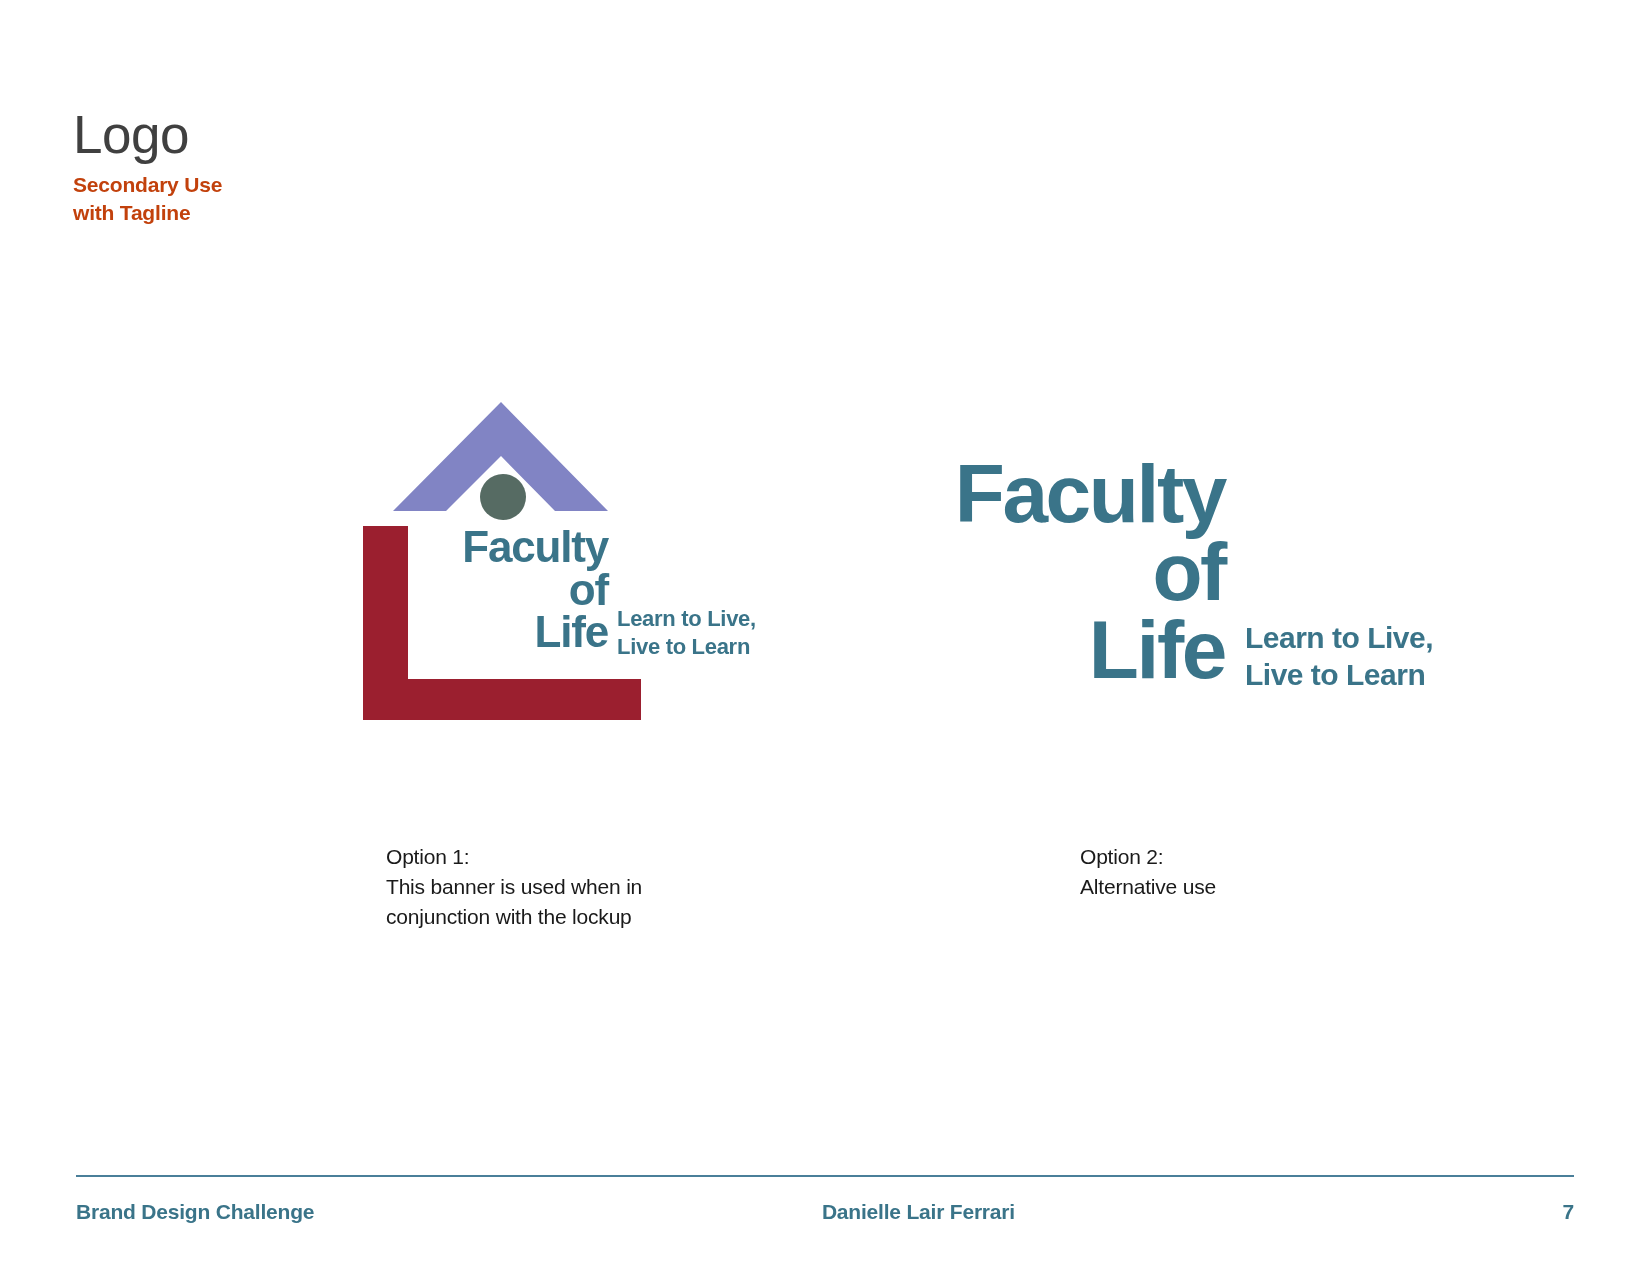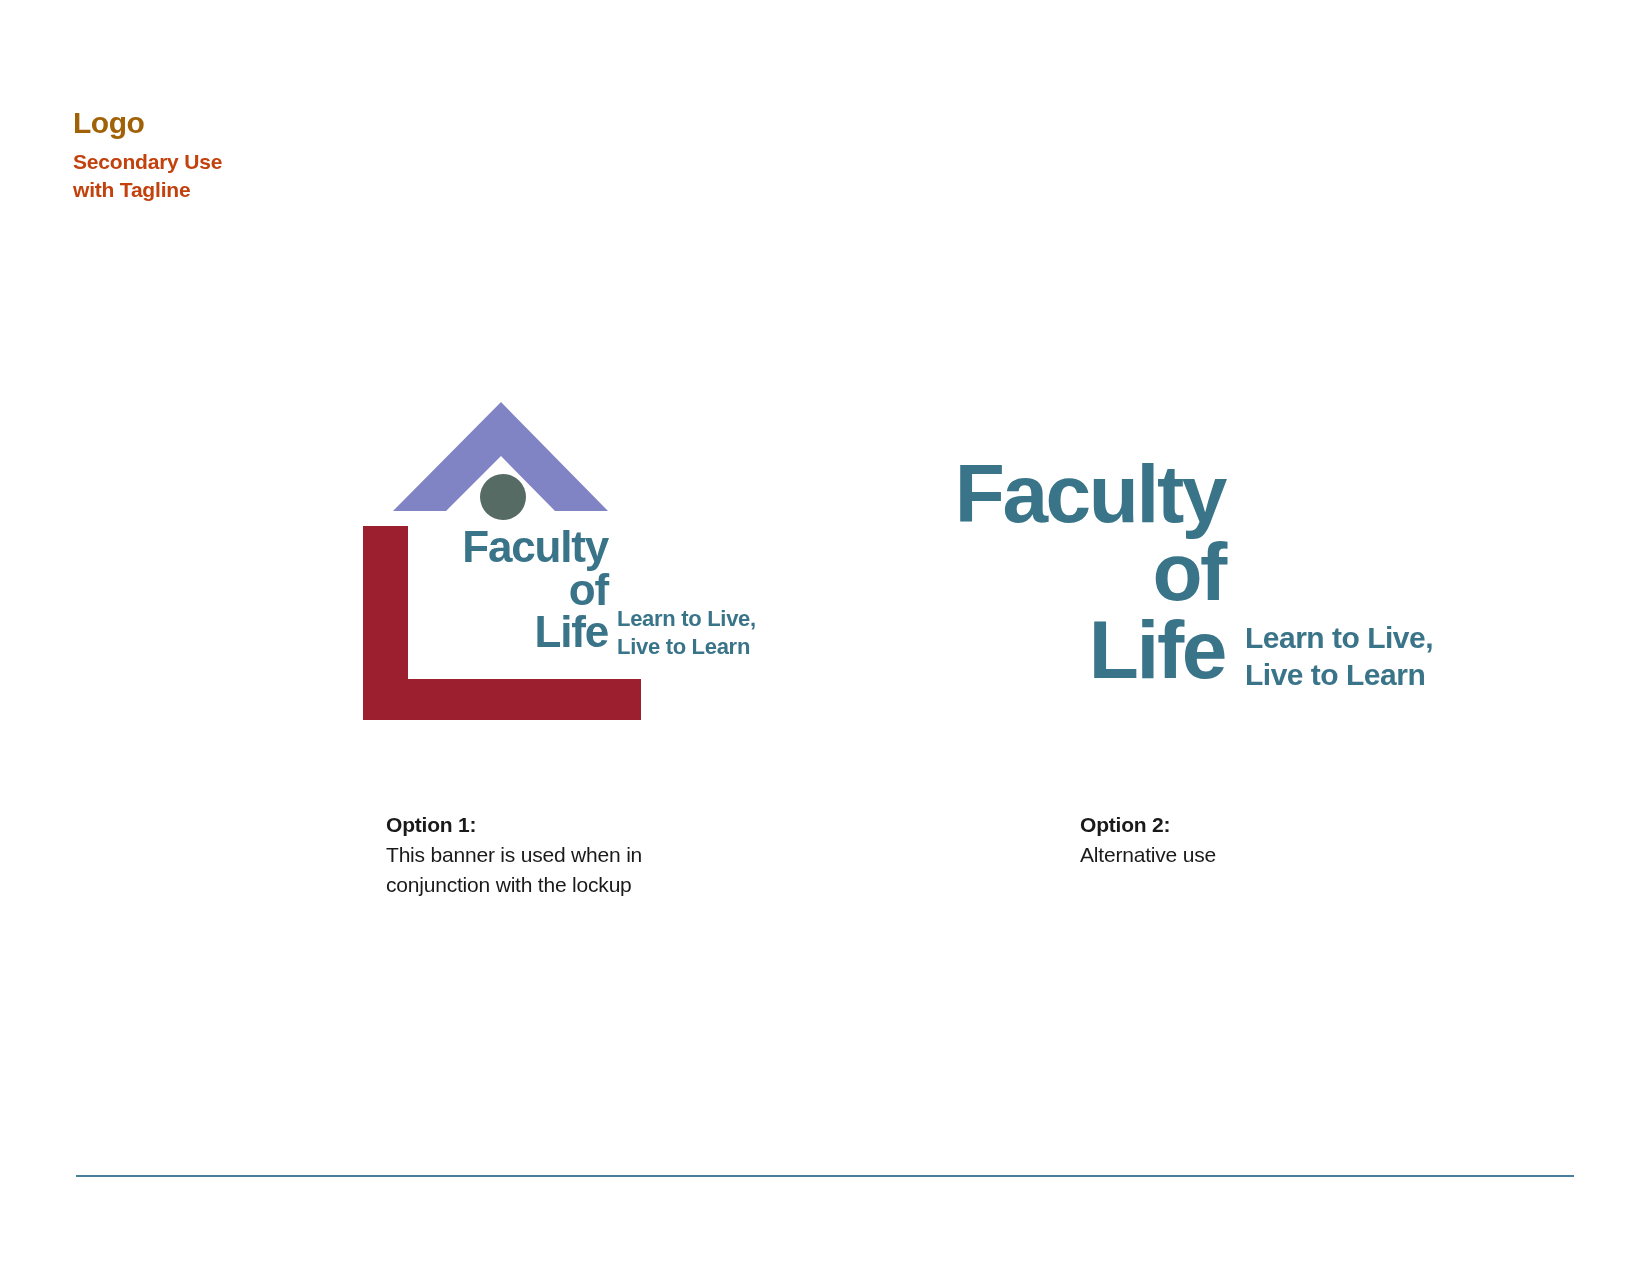--- a/index.html
+++ b/index.html
@@ -28,9 +28,9 @@
     top: 108px;
   }
   .header-title {
-    font-size: 30px;
-    font-weight: bold;
-    color: #a16207;
+    font-size: 53px;
+    font-weight: normal;
+    color: #404040;
     letter-spacing: -0.5px;
     line-height: 1.0;
     margin: 0 0 10px 0;

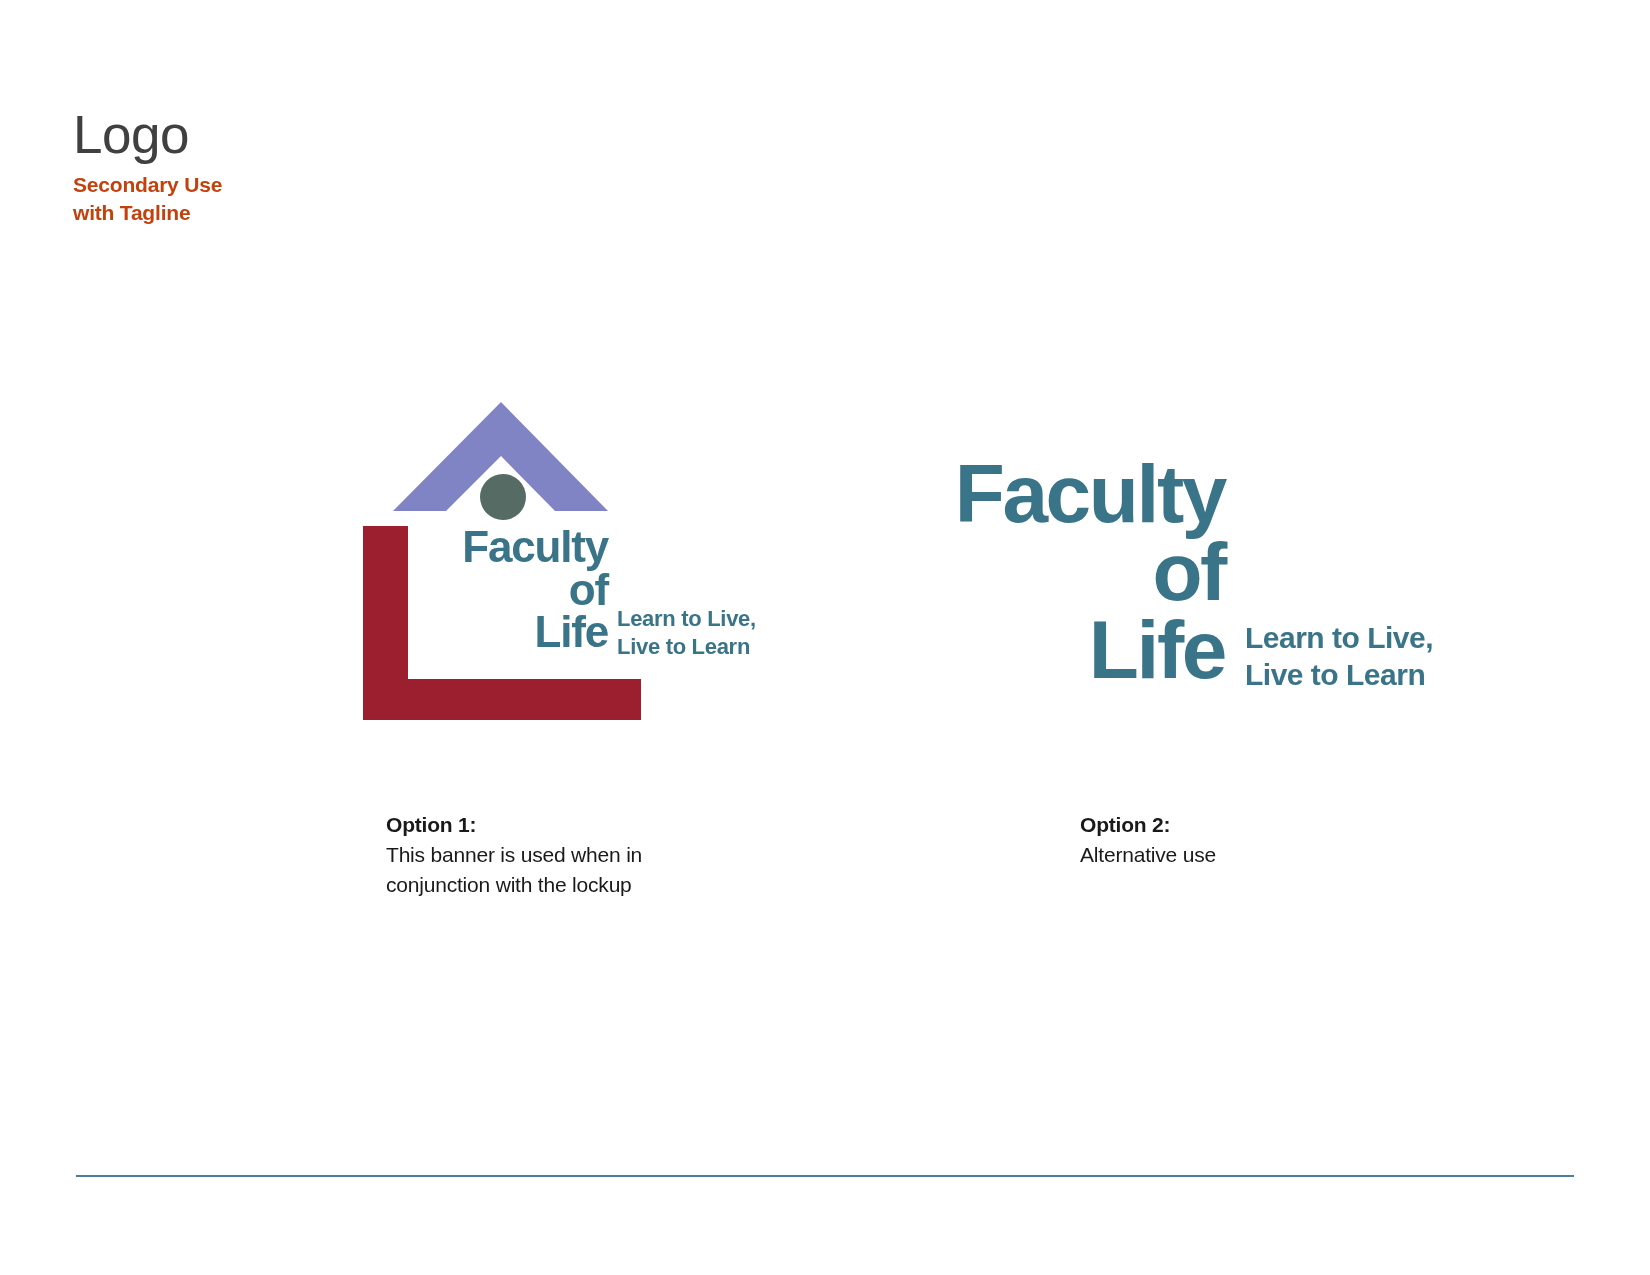--- a/index.html
+++ b/index.html
@@ -121,8 +121,9 @@
     letter-spacing: -0.2px;
   }
   .caption-title {
-    font-weight: bold;
+    font-weight: normal;
     display: block;
+    margin-top: 32px;
   }
   .caption-body {
     display: block;

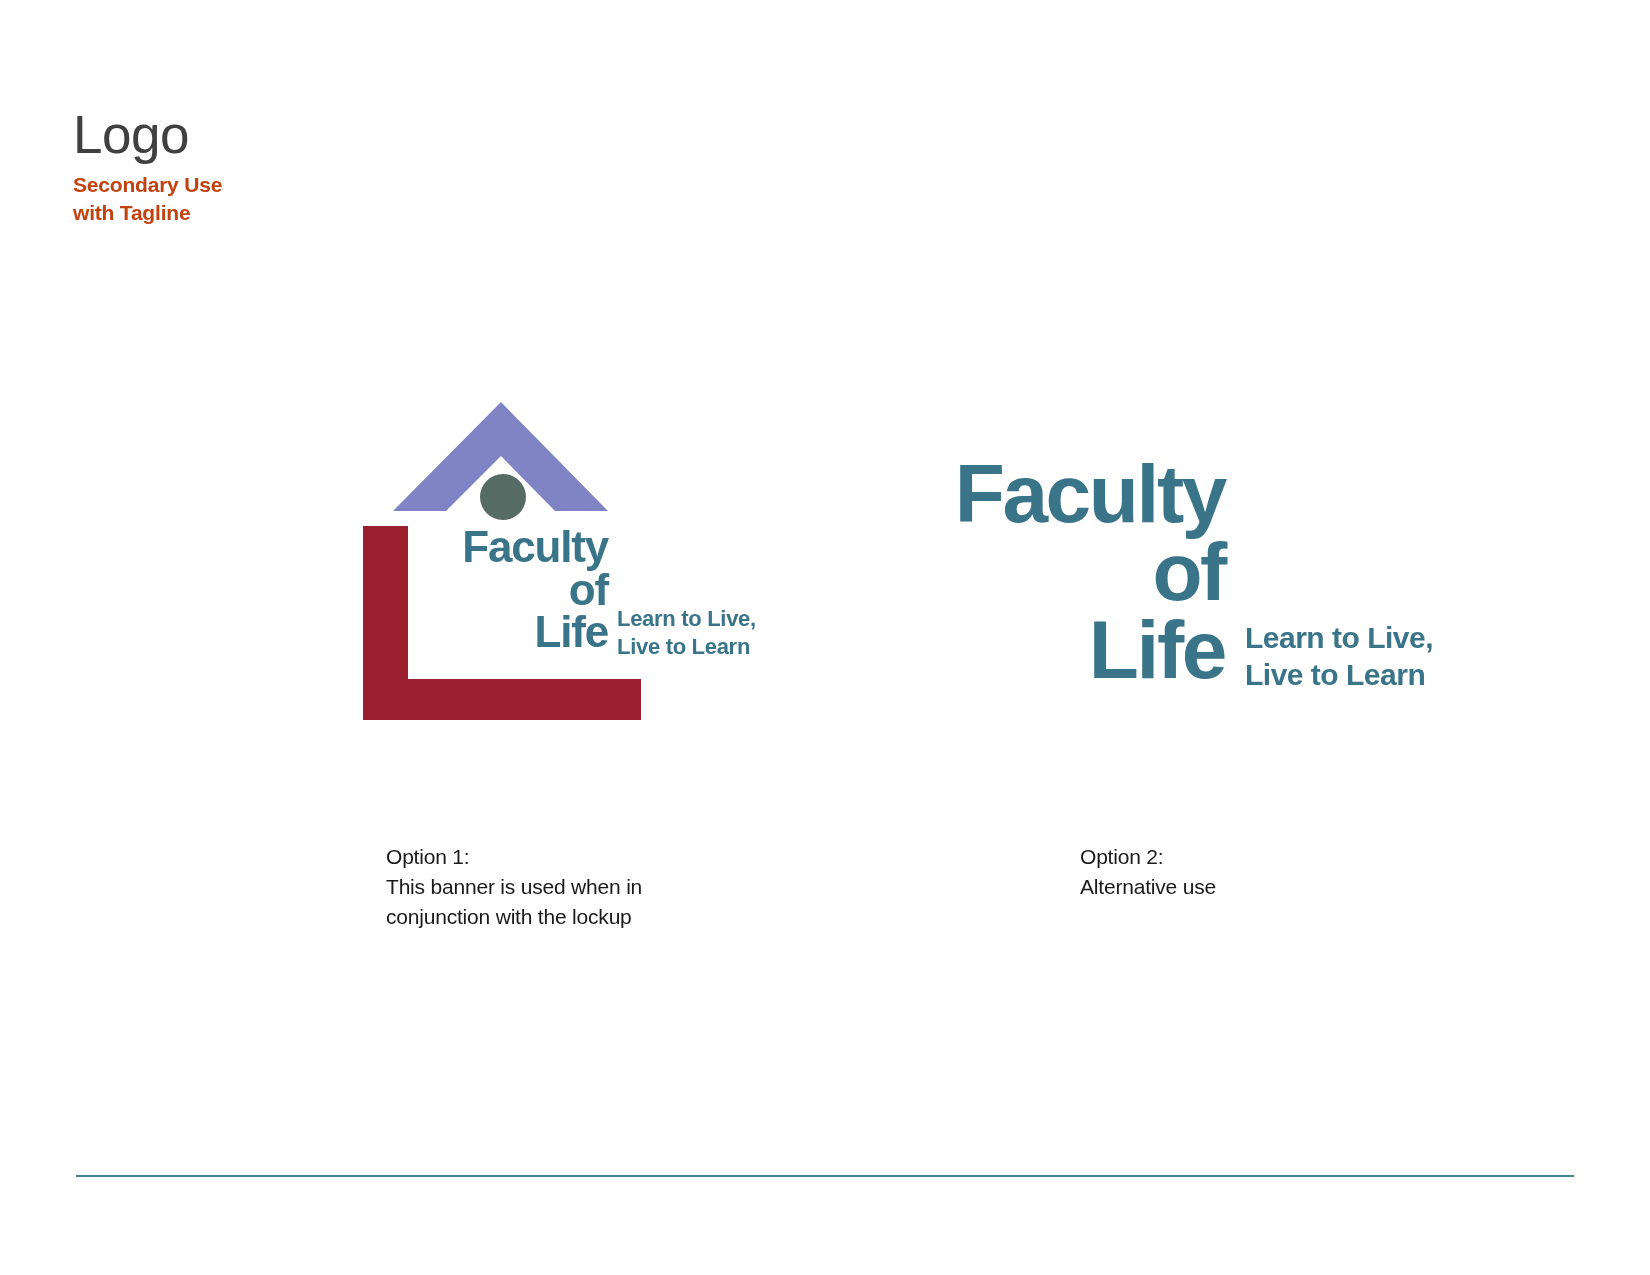--- a/index.html
+++ b/index.html
@@ -217,6 +217,11 @@
   </div>
 
   <div class="footer-rule"></div>
+  <div class="footer">
+    <div class="footer-left">Brand Design Challenge</div>
+    <div class="footer-center">Danielle Lair Ferrari</div>
+    <div class="footer-right">7</div>
+  </div>
 
 </div>
 

